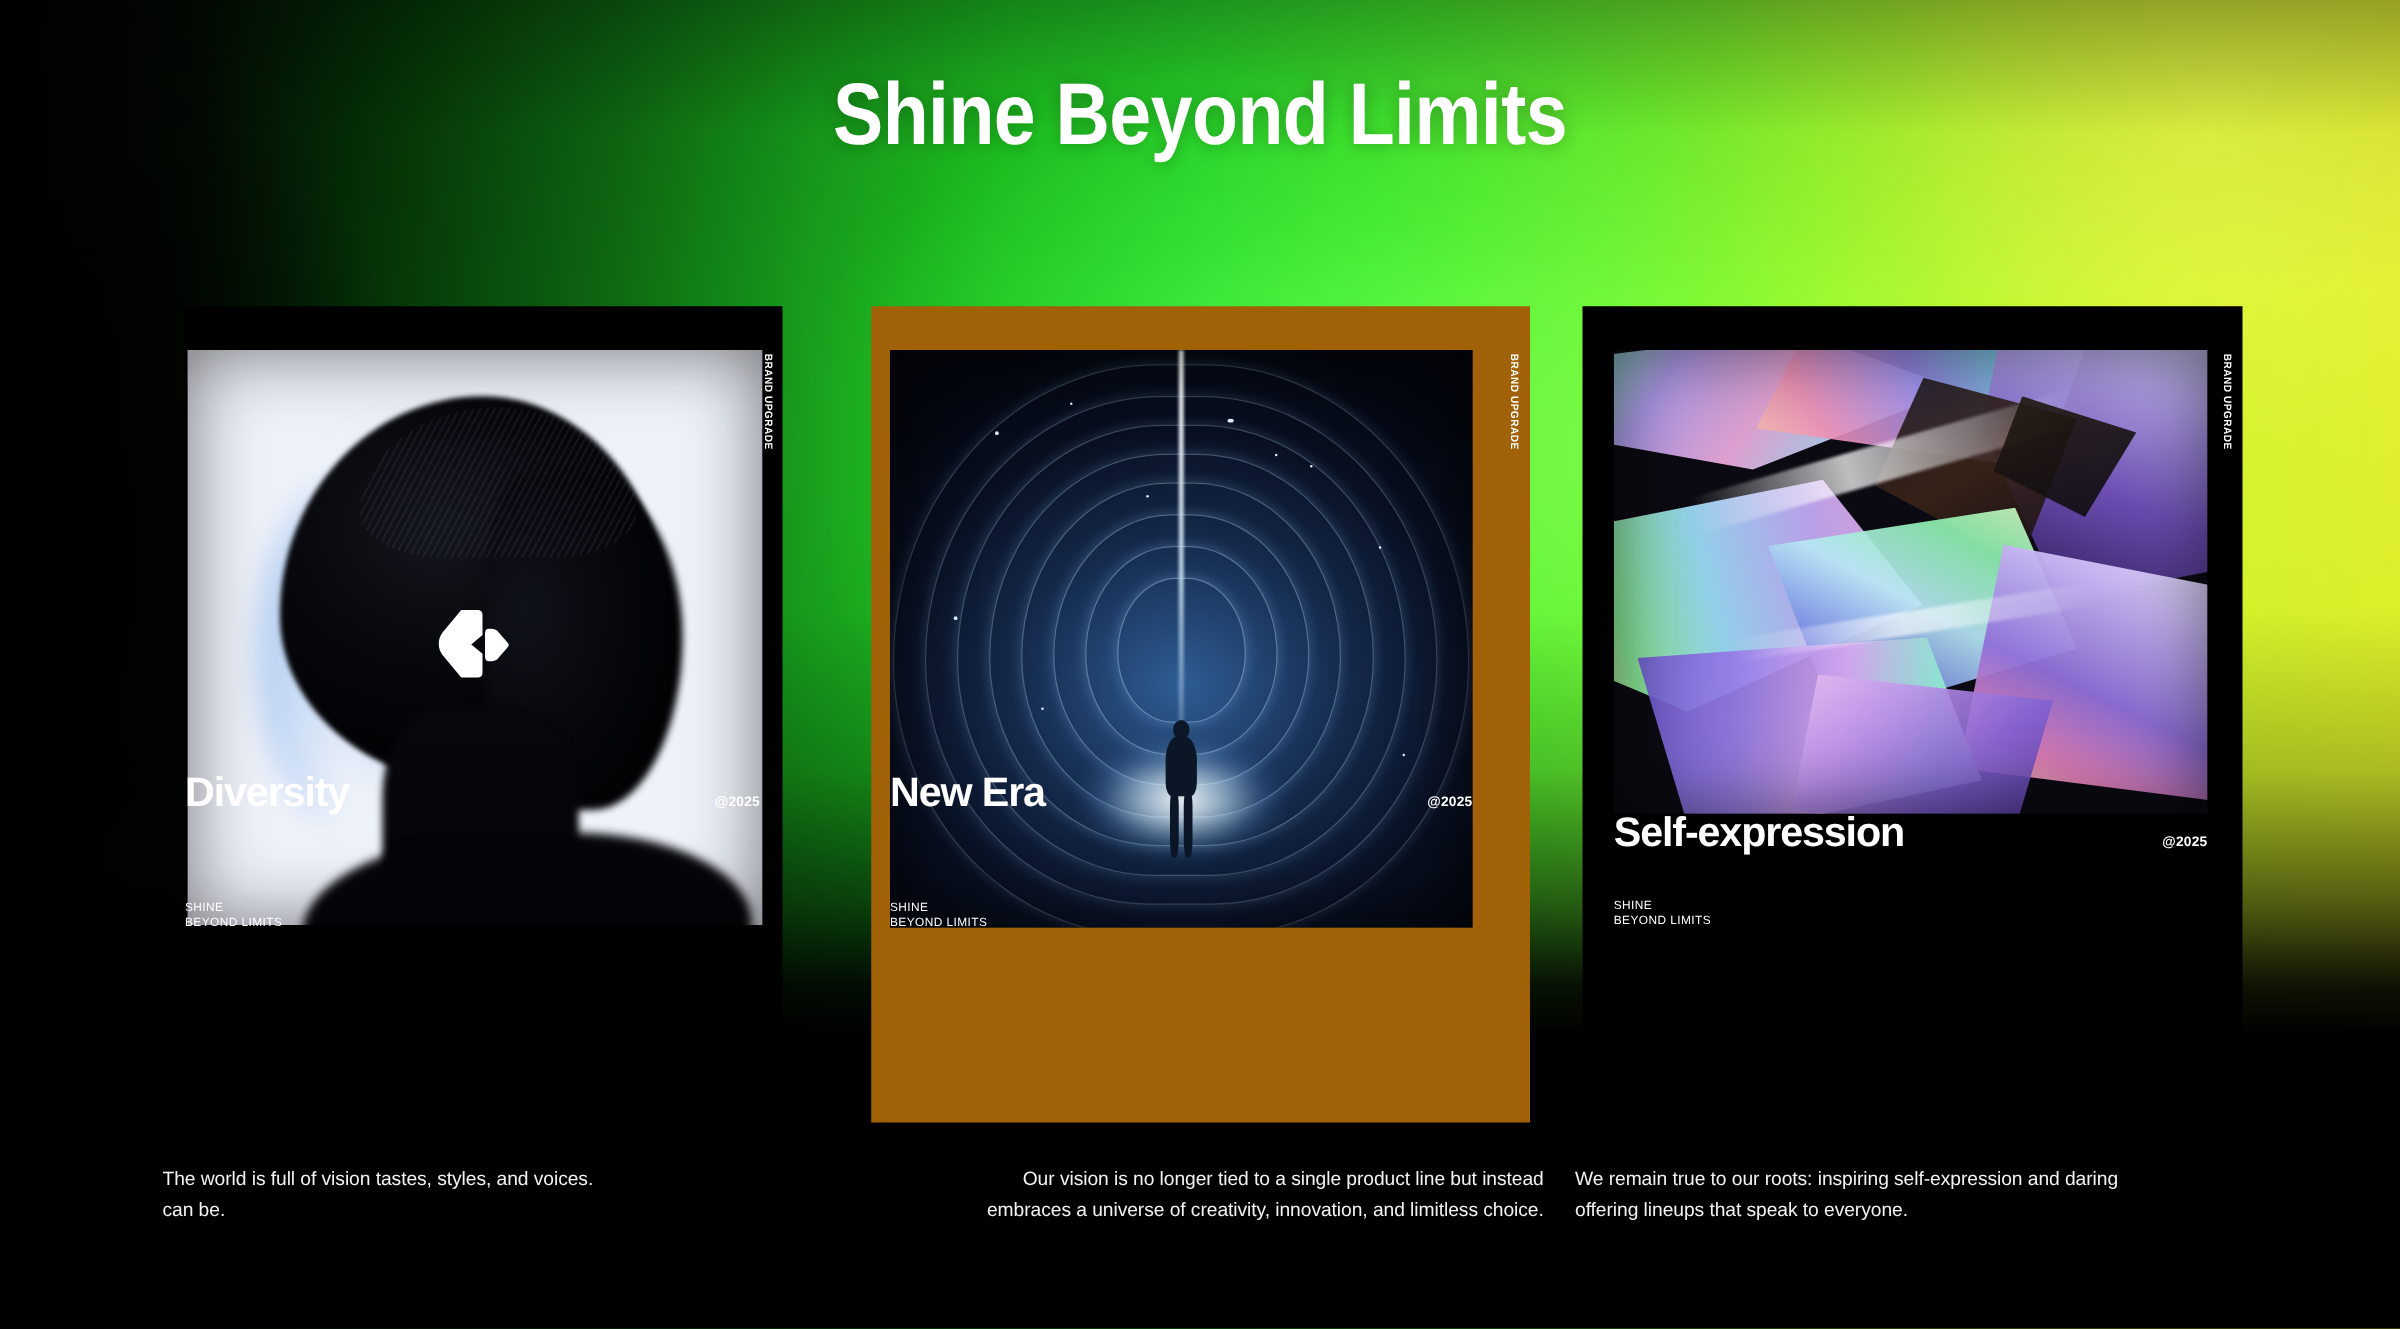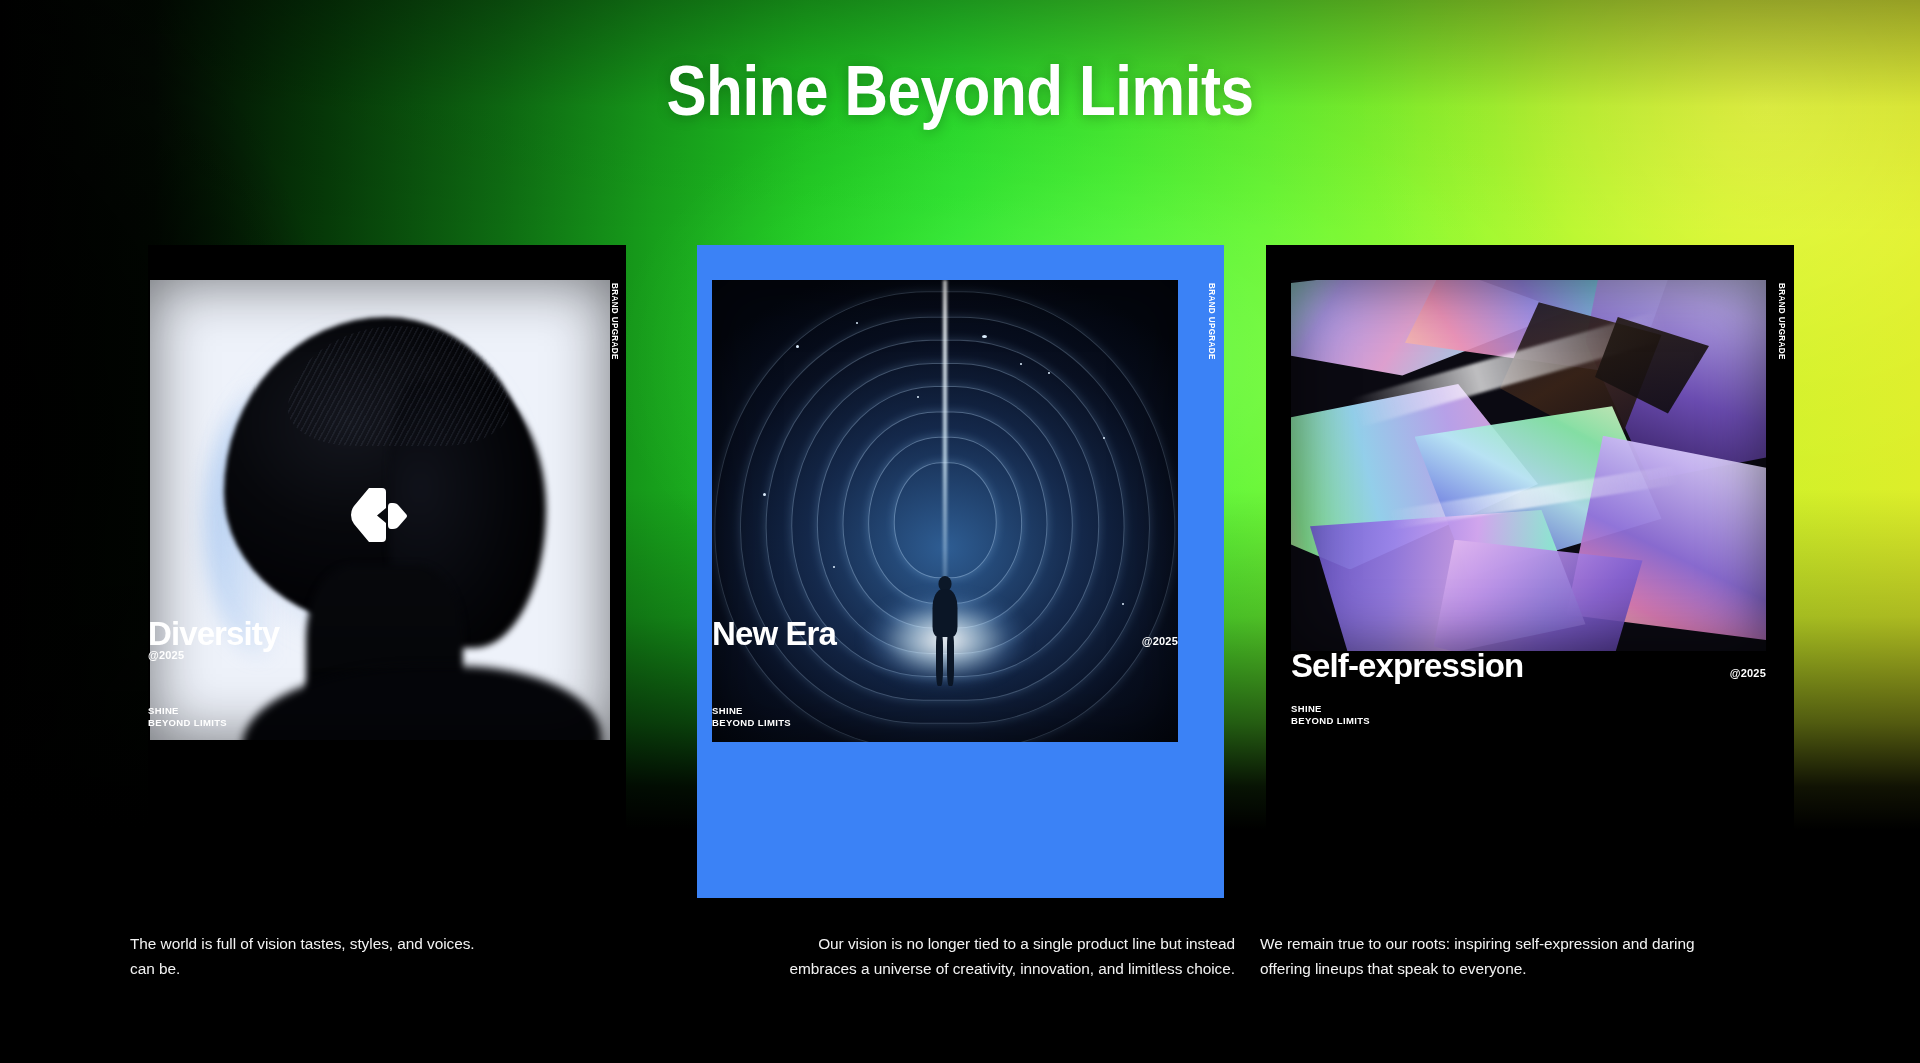--- a/index.html
+++ b/index.html
@@ -288,7 +288,7 @@
 
       <div class="vert-tag" style="right:7px; top:36px;">BRAND UPGRADE</div>
 
-      <div class="card-titlerow" style="left:0px; top:372px; width:460px;flex-direction:column;">
+      <div class="card-titlerow" style="left:0px; top:372px; width:460px;">
         <span class="card-title">Diversity</span>
         <span class="card-year">@2025</span>
       </div>

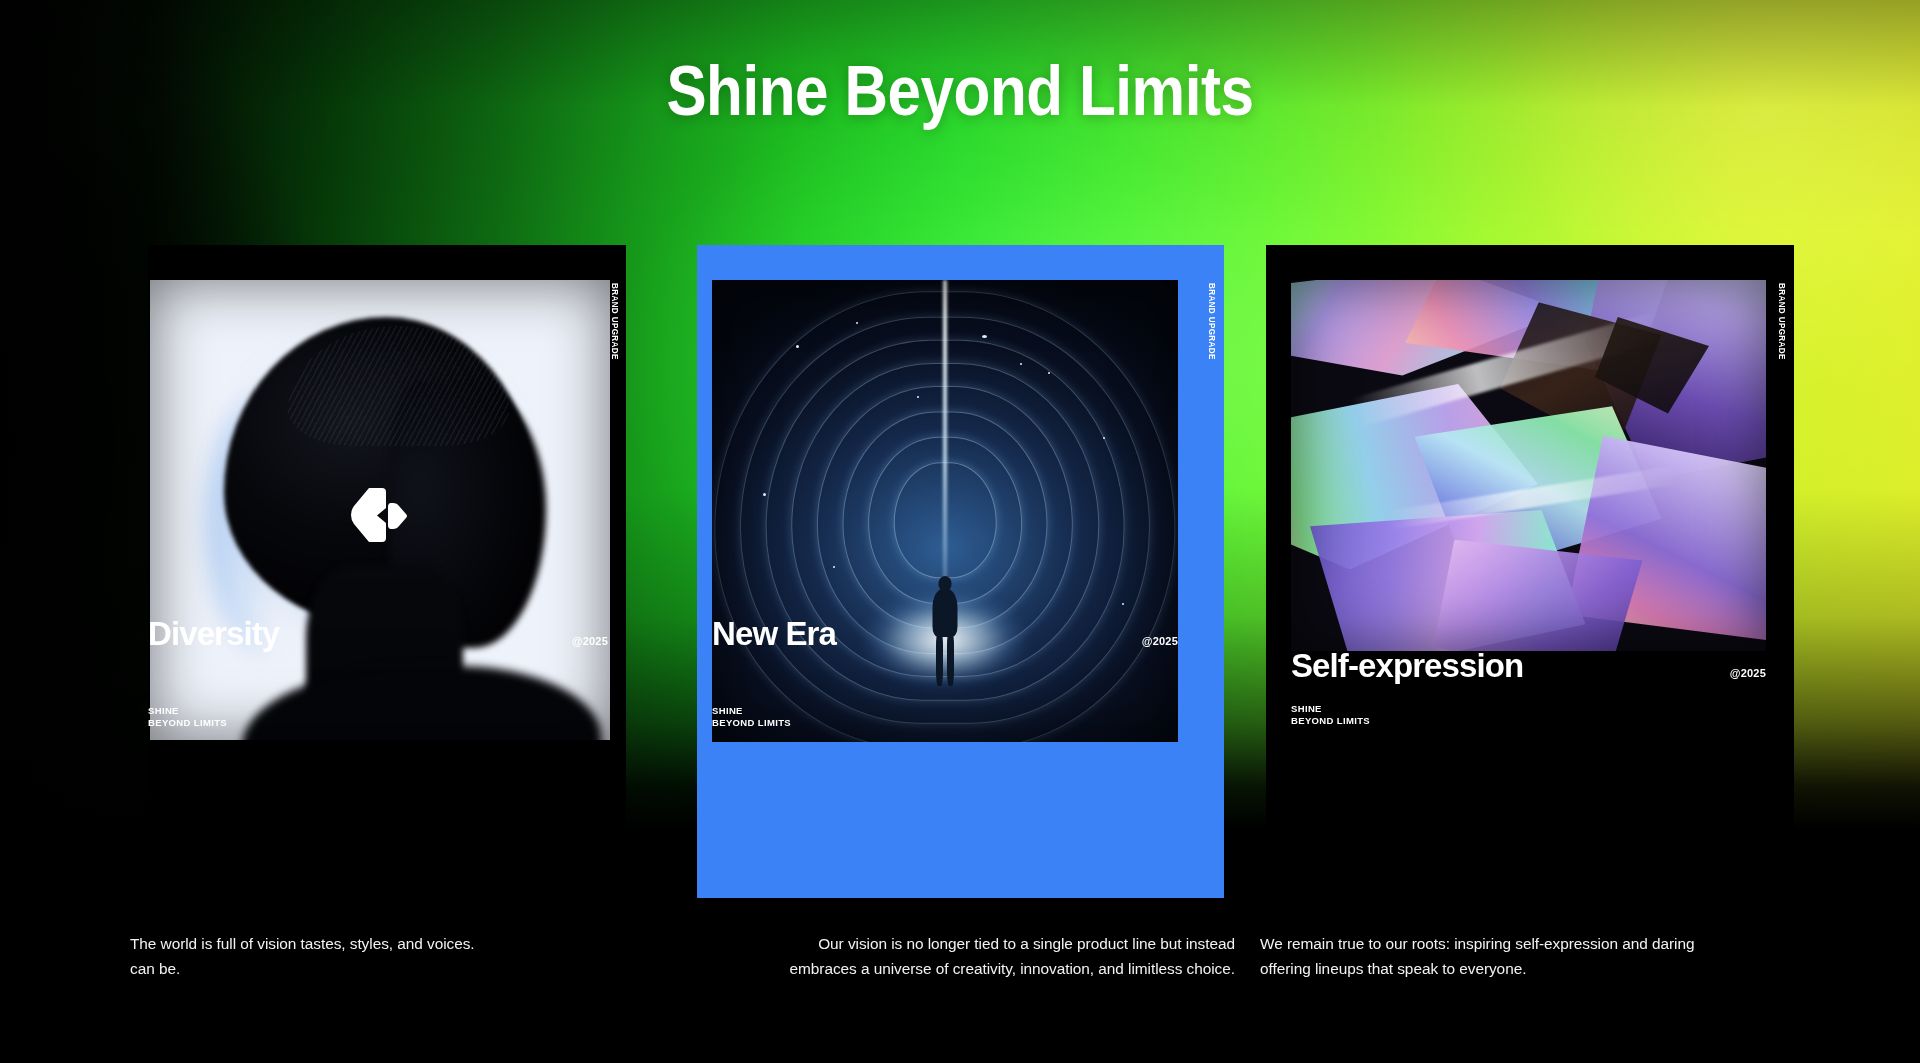--- a/index.html
+++ b/index.html
@@ -90,7 +90,7 @@
     background:#000;
     overflow:hidden;
   }
-  .card.c2 { background:#3b82f6; }
+  .card.c2 { background:#a16207; }
 
   .card-media {
     position:absolute;

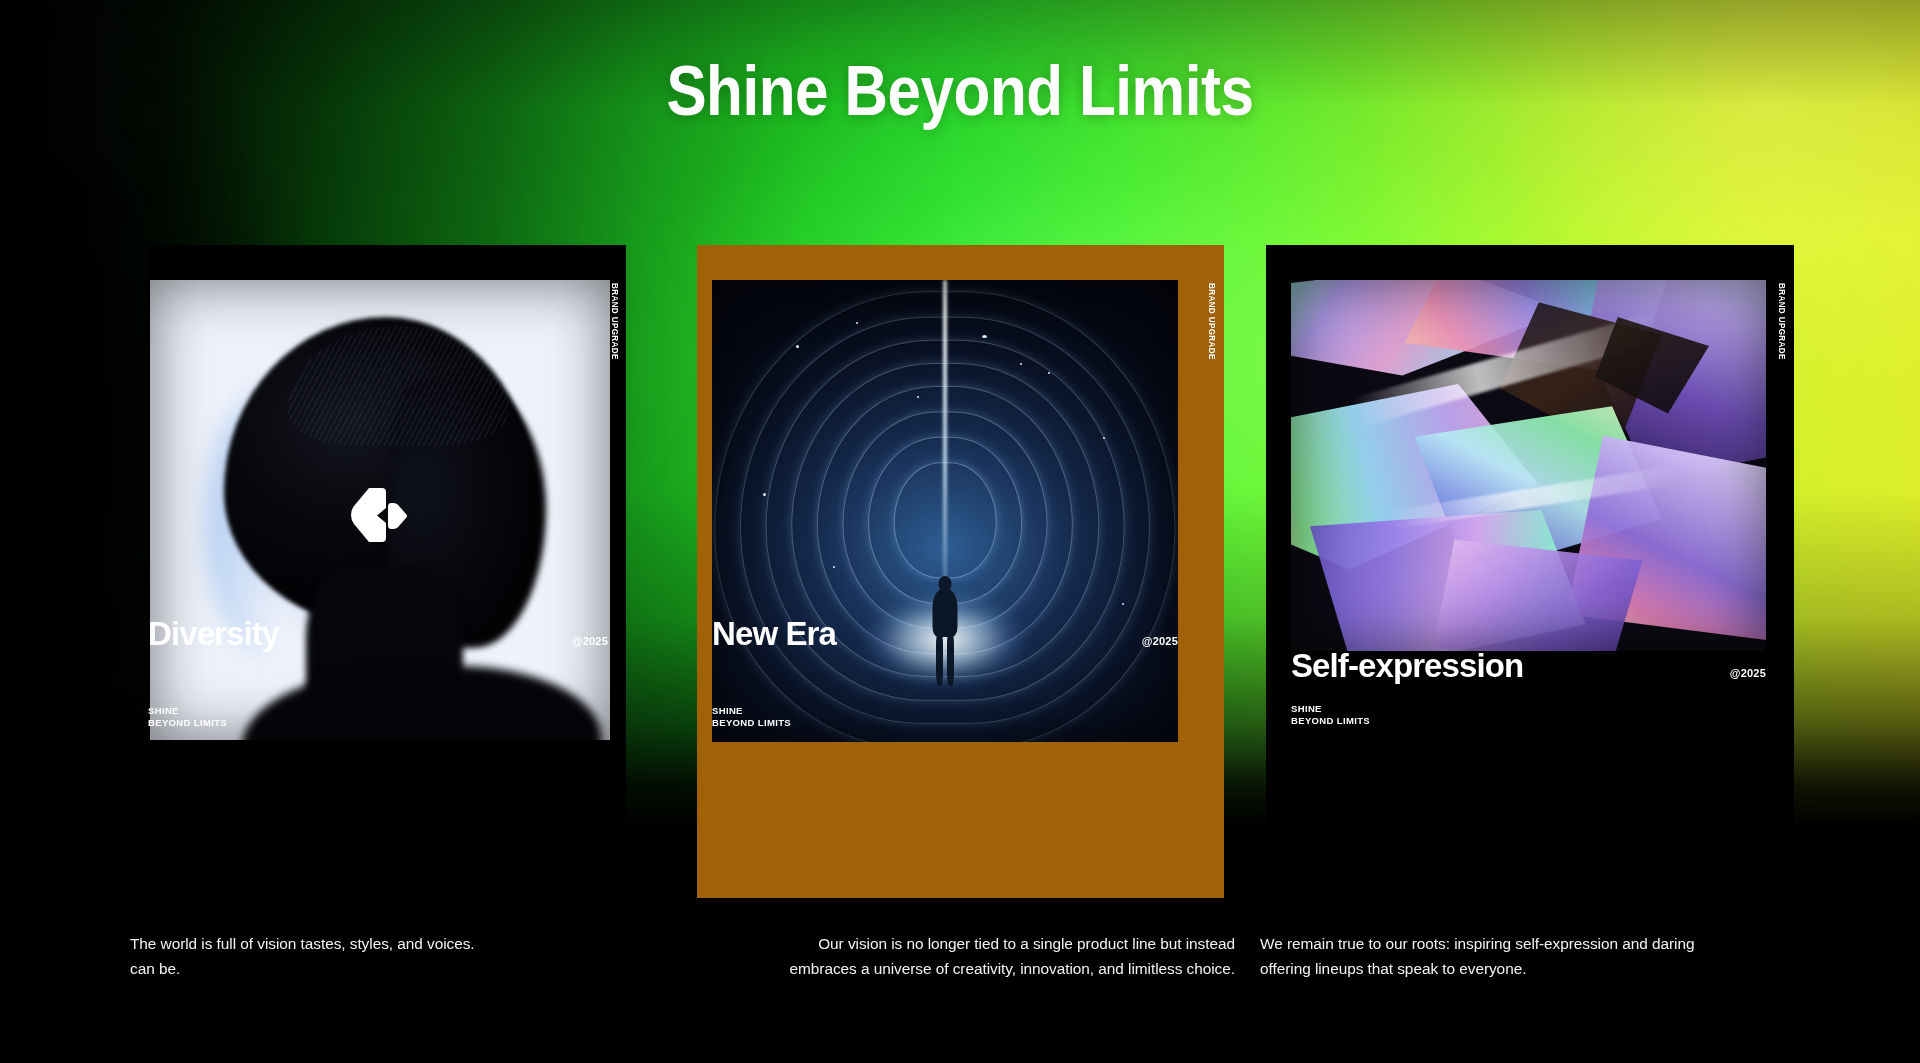--- a/index.html
+++ b/index.html
@@ -136,11 +136,12 @@
   .card-footer {
     position:absolute;
     color:#fff;
-    font-weight:700;
+    font-weight:400;
     font-size:9.5px;
     letter-spacing:0.35px;
     line-height:1.28;
     white-space:nowrap;
+    margin-top:16px;
   }
 
   

